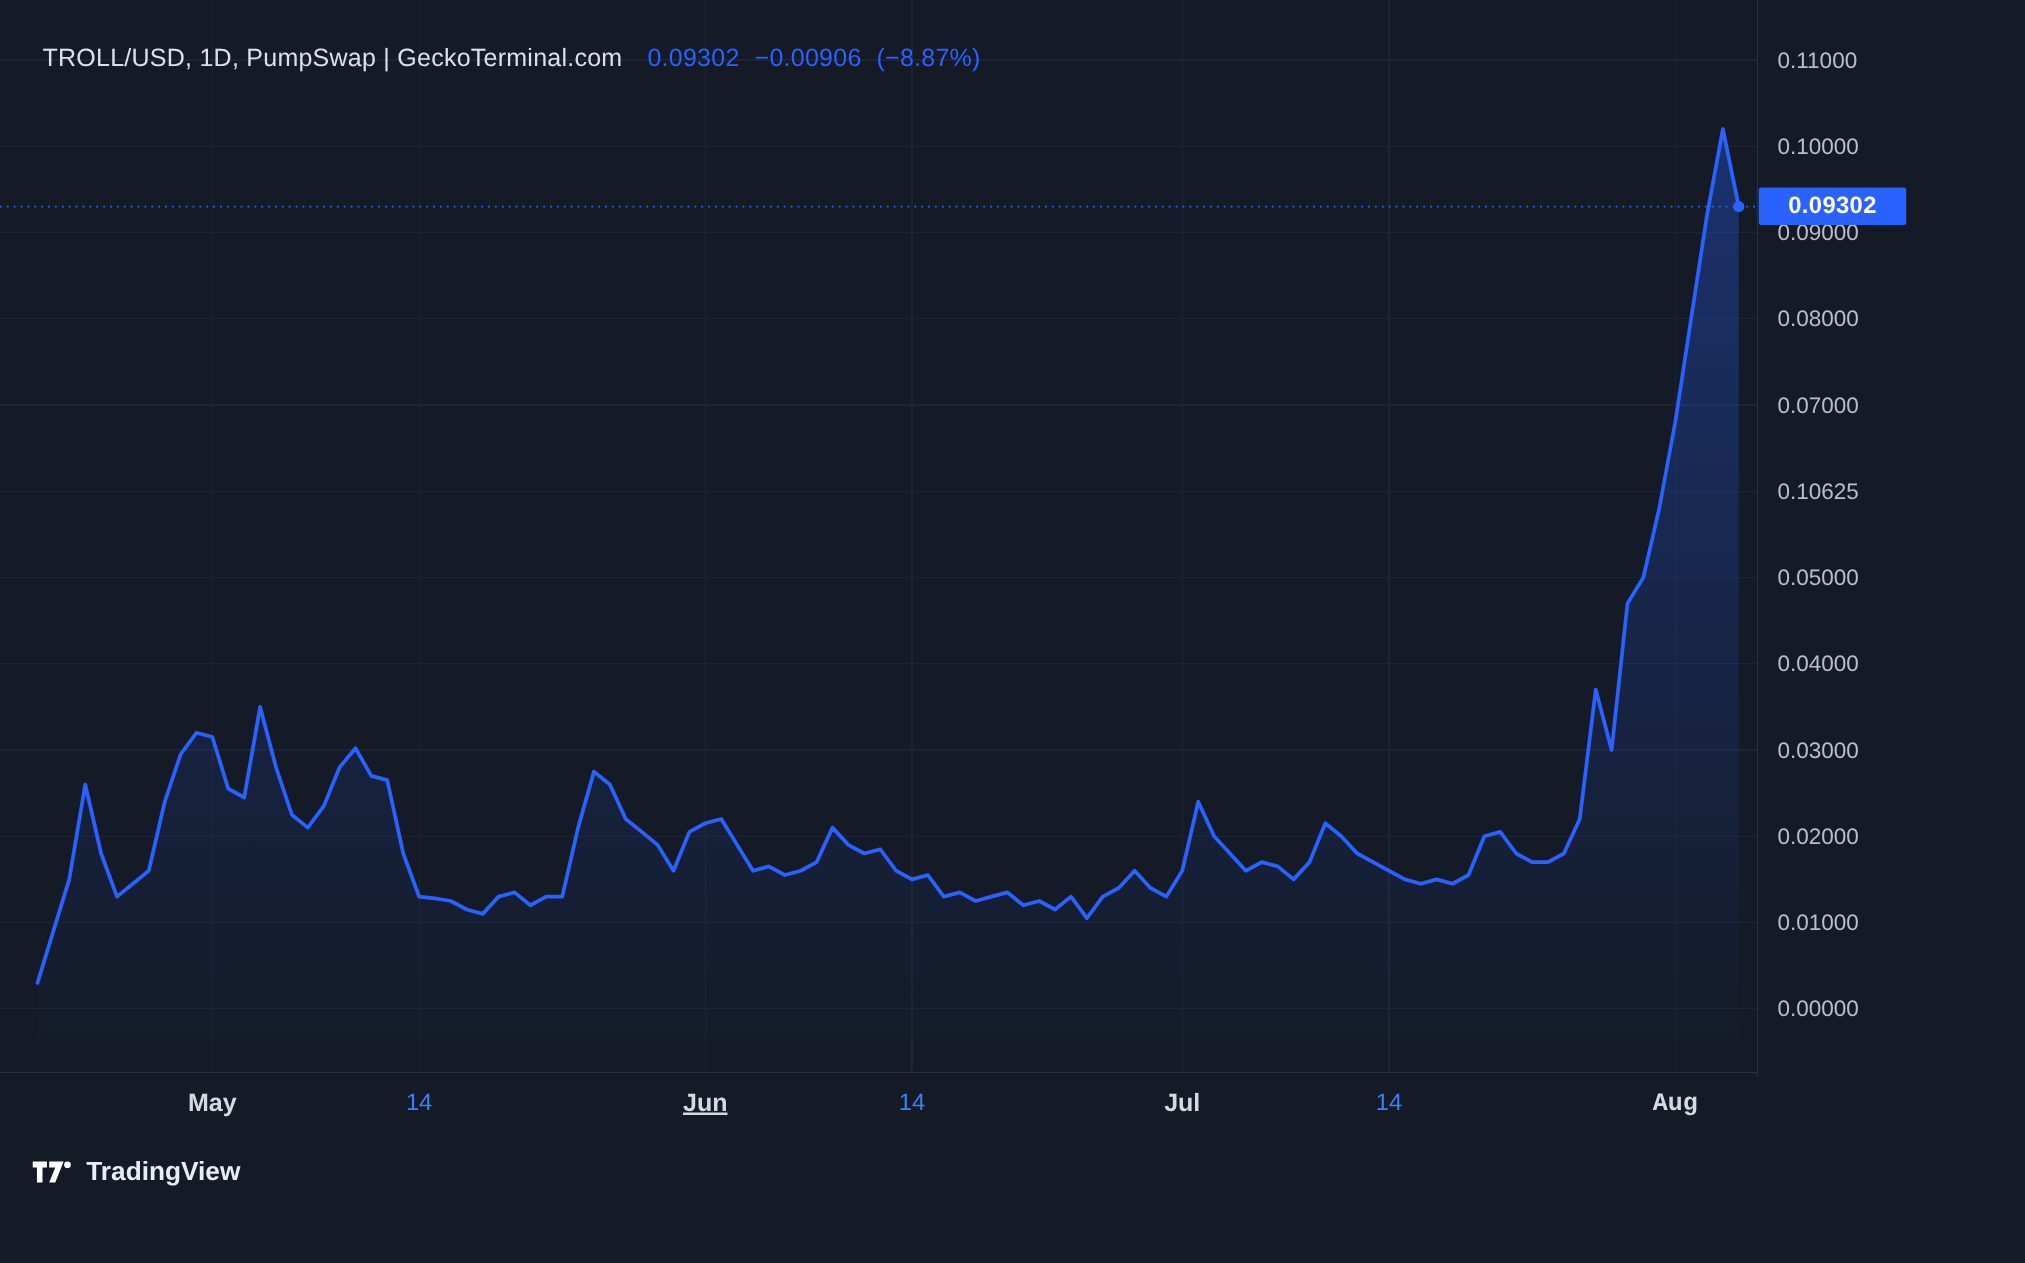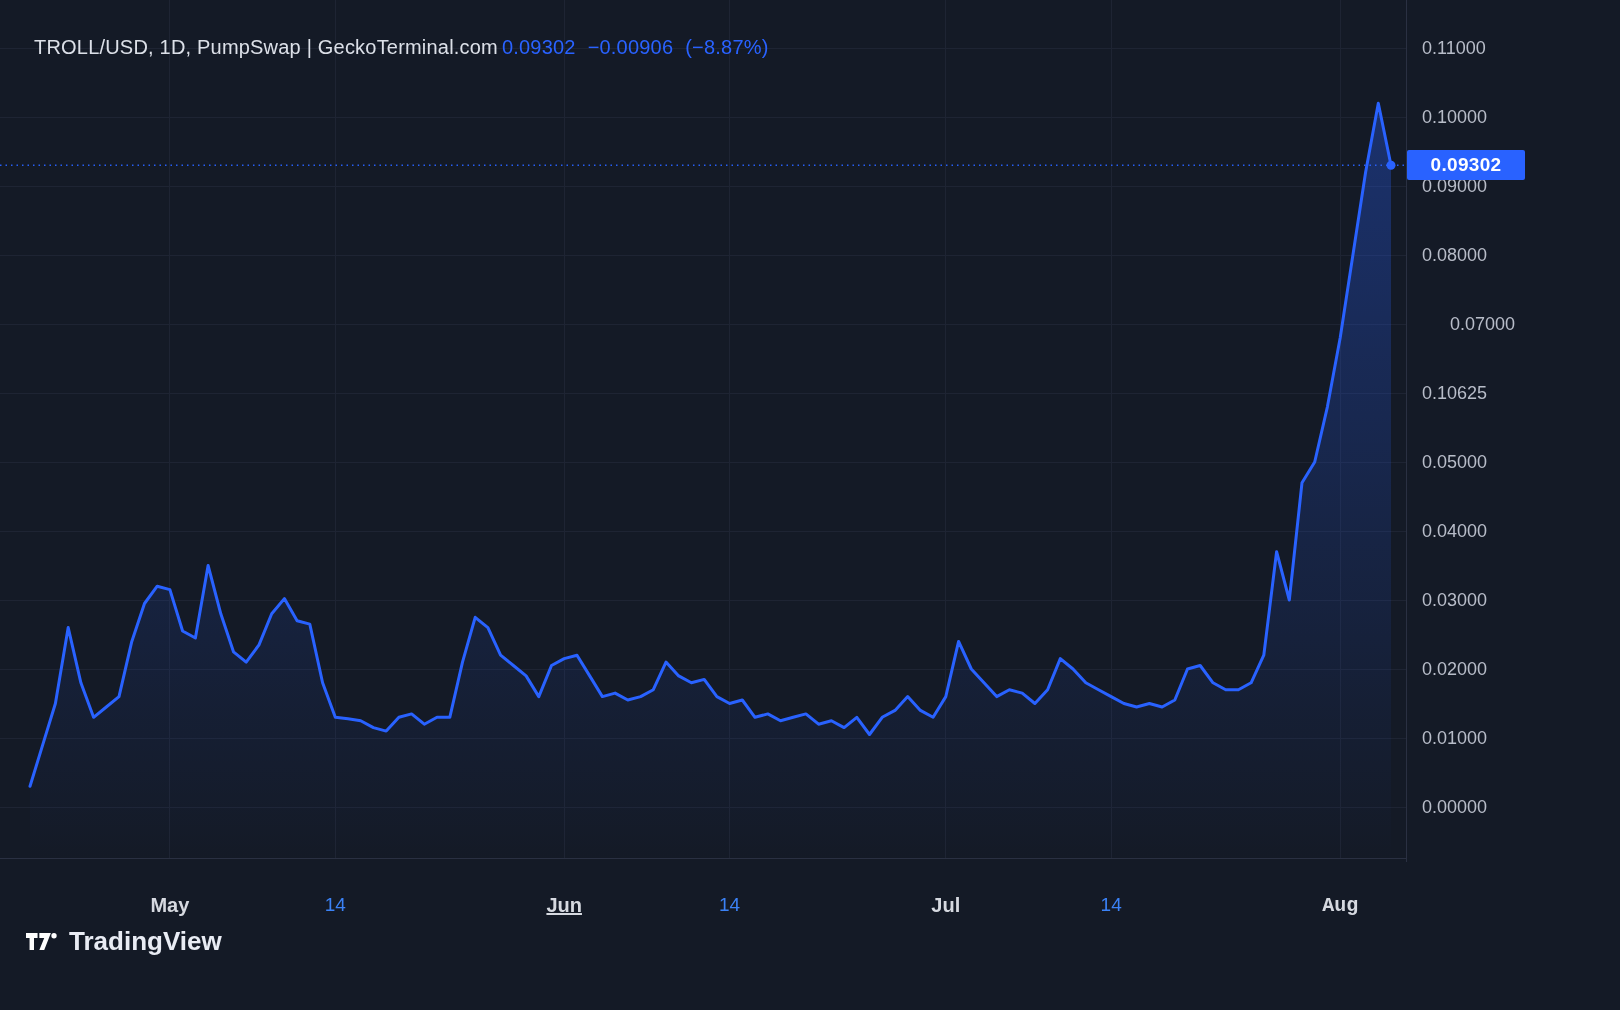--- a/index.html
+++ b/index.html
@@ -13,7 +13,7 @@
   #chart-svg{position:absolute;left:0;top:0;}
   .chart-title{
     position:absolute;left:34px;top:36px;
-    display:flex;align-items:center;gap:4px;
+    display:flex;align-items:center;gap:20px;
     font-size:20px;letter-spacing:.2px;z-index:6;white-space:nowrap;
   }
   .symbol-title{color:#DCE0E8;}

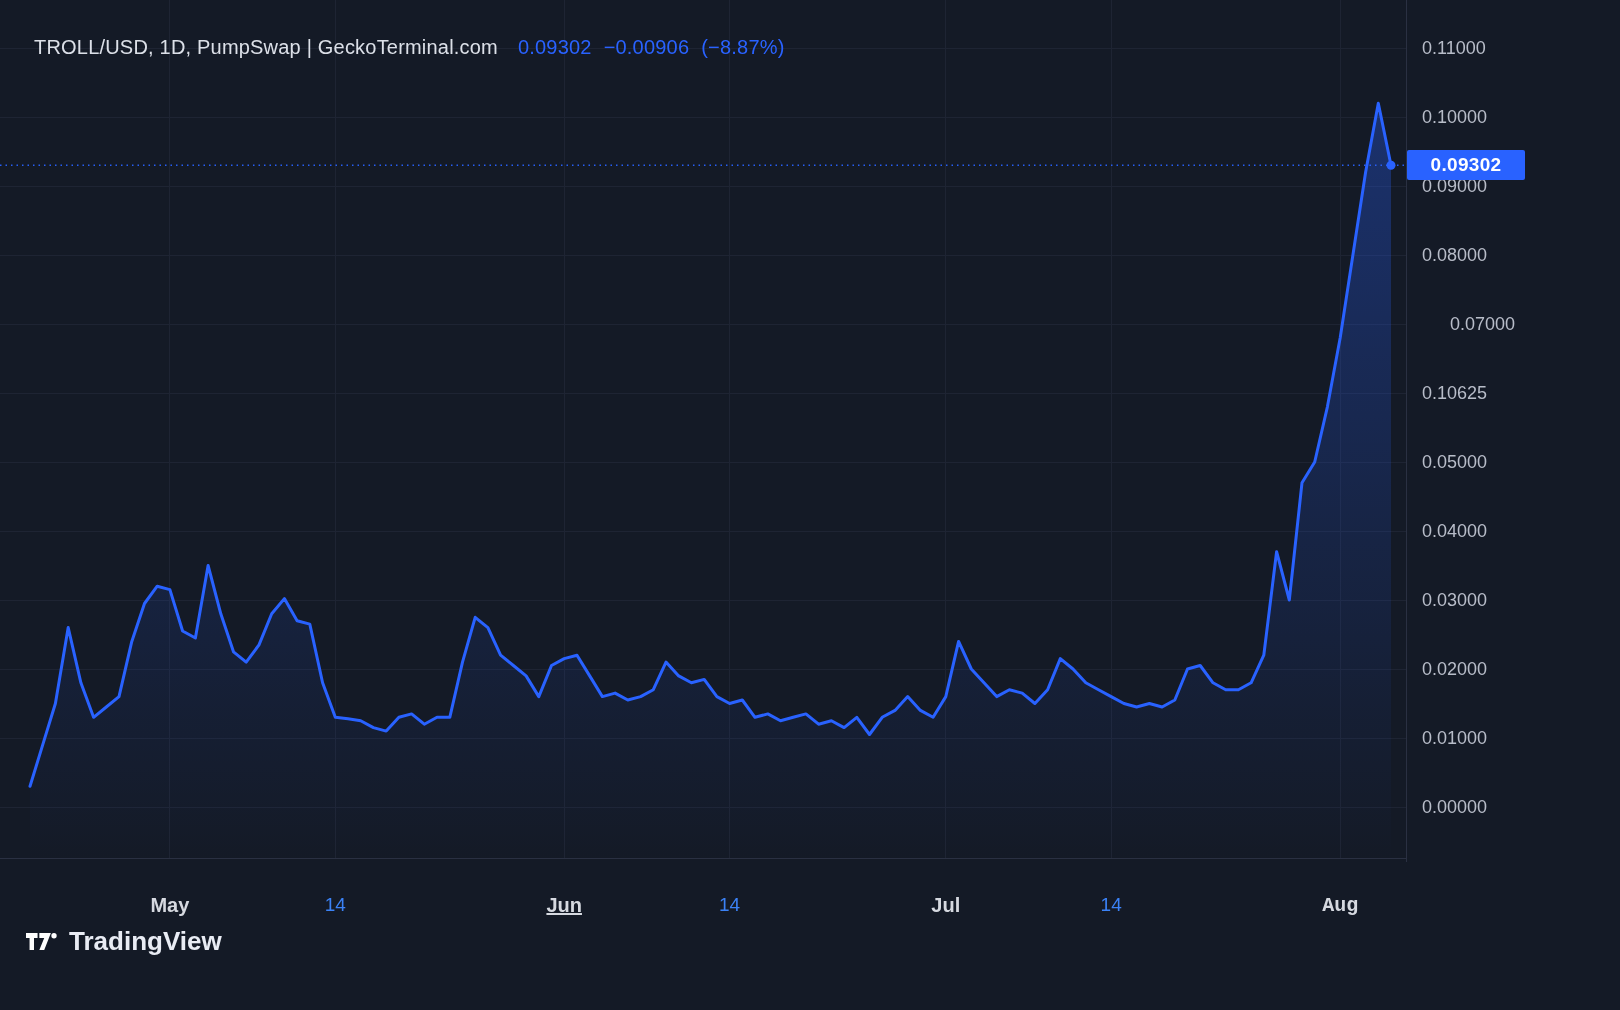--- a/index.html
+++ b/index.html
@@ -95,7 +95,7 @@
     <div class="ylabel" style="top: 106px;">0.10000</div>
     <div class="ylabel" style="top: 175px;">0.09000</div>
     <div class="ylabel" style="top: 244px;">0.08000</div>
-    <div class="ylabel" style="top: 313px; margin-left: 28px;">0.07000</div>
+    <div class="ylabel" style="top: 313px;">0.07000</div>
     <div class="ylabel" style="top: 382px;">0.10625</div>
     <div class="ylabel" style="top: 451px;">0.05000</div>
     <div class="ylabel" style="top: 520px;">0.04000</div>

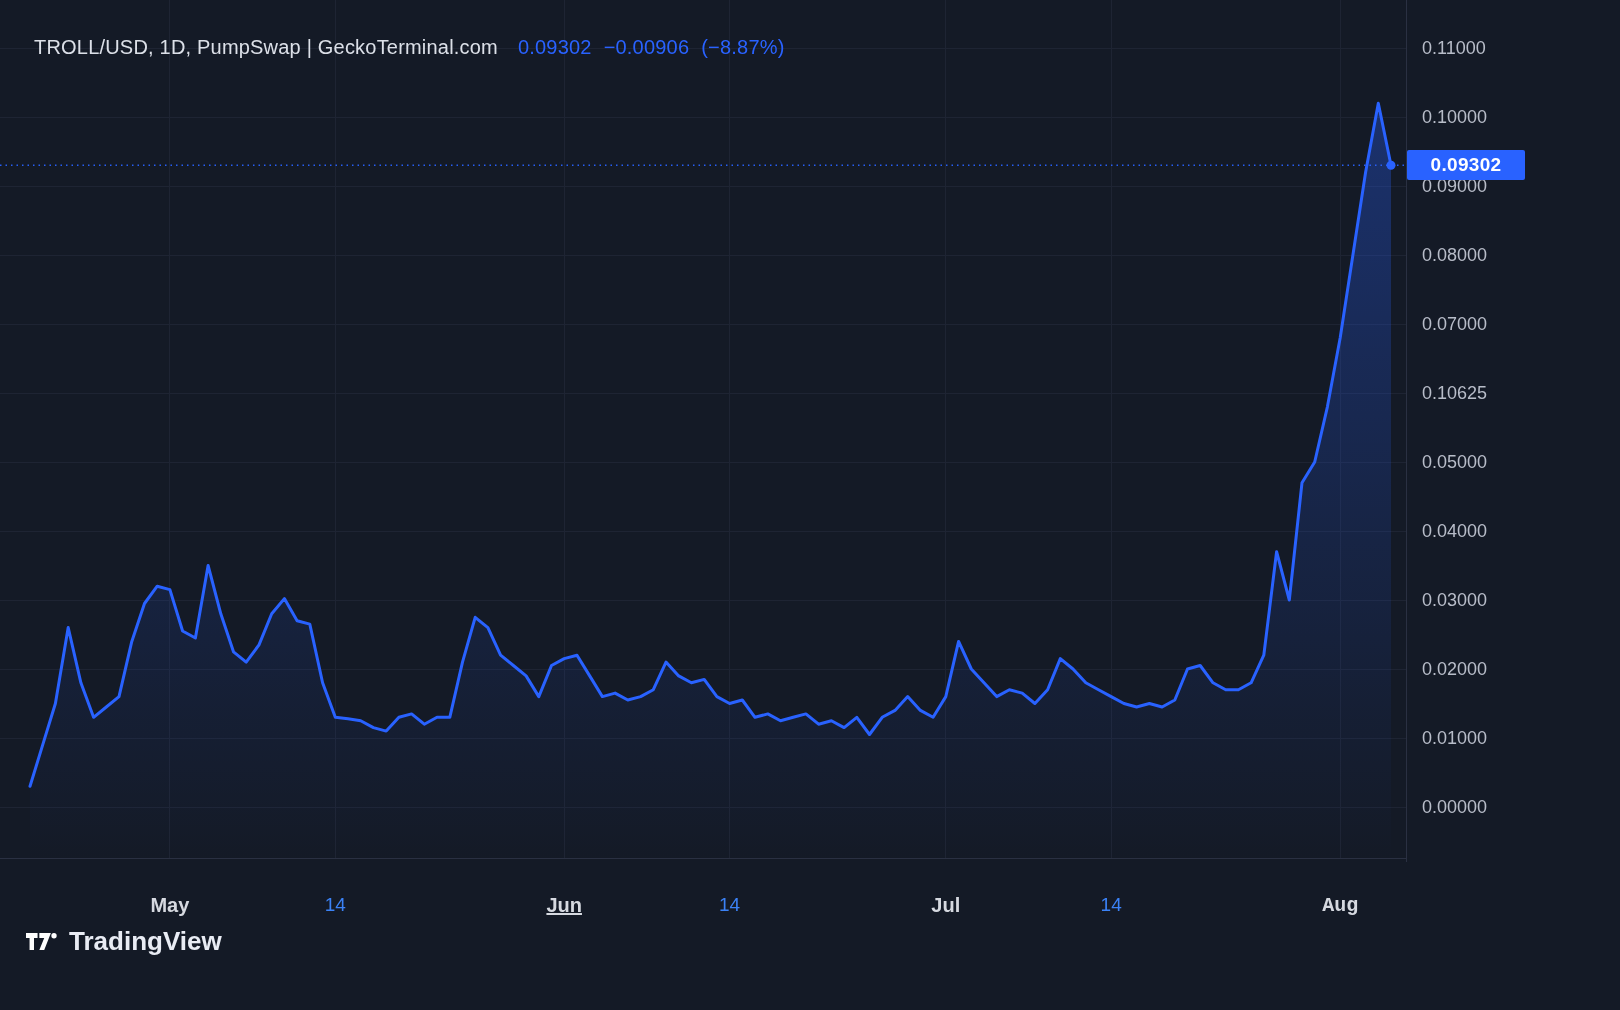--- a/index.html
+++ b/index.html
@@ -23,7 +23,7 @@
     position:absolute;left:16px;height:22px;line-height:22px;
     font-size:18px;color:#B8BDC9;white-space:nowrap;
   }
-  #x-axis{position:absolute;left:0;top:880px;width:1406px;height:50px;}
+  #x-axis{position:absolute;left:0;top:858px;width:1406px;height:50px;}
   .xlabel{
     position:absolute;top:14px;transform:translateX(-50%);
     font-size:19px;color:#3b82f6;white-space:nowrap;

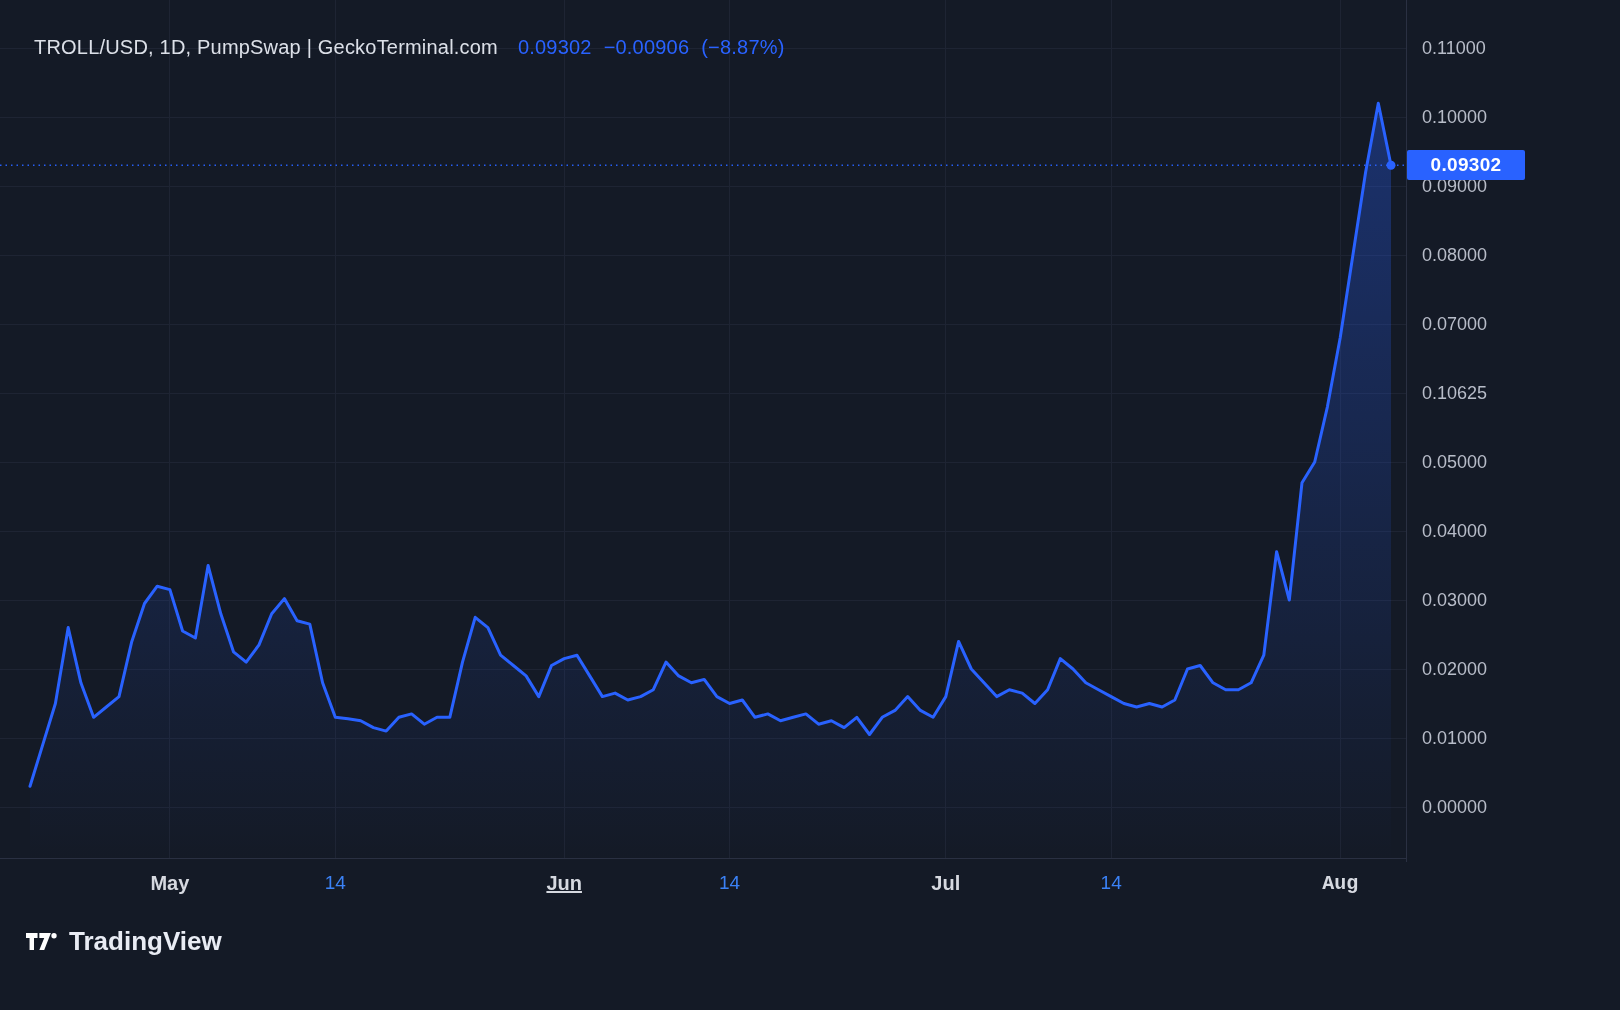--- a/index.html
+++ b/index.html
@@ -40,7 +40,7 @@
     display:flex;align-items:center;gap:11px;z-index:6;
     text-decoration:none;cursor:pointer;
   }
-  .watermark-text{font-size:26px;font-weight:700;color:#E9ECF4;}
+  .watermark-text{font-size:21px;font-weight:700;color:#E9ECF4;}
 </style>
 </head>
 <body>

